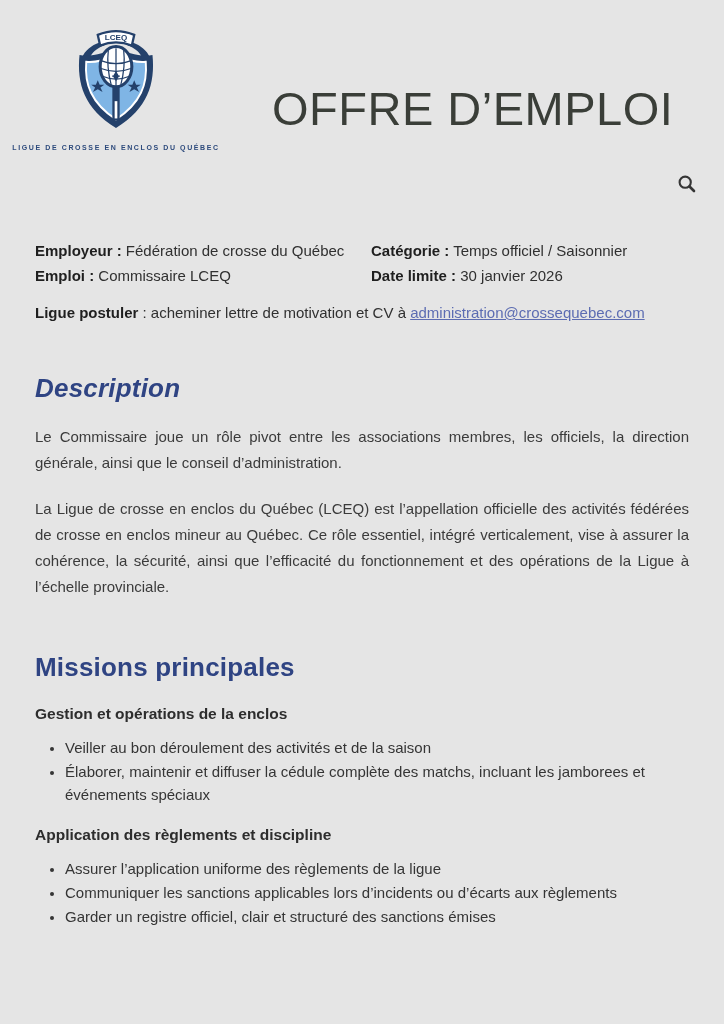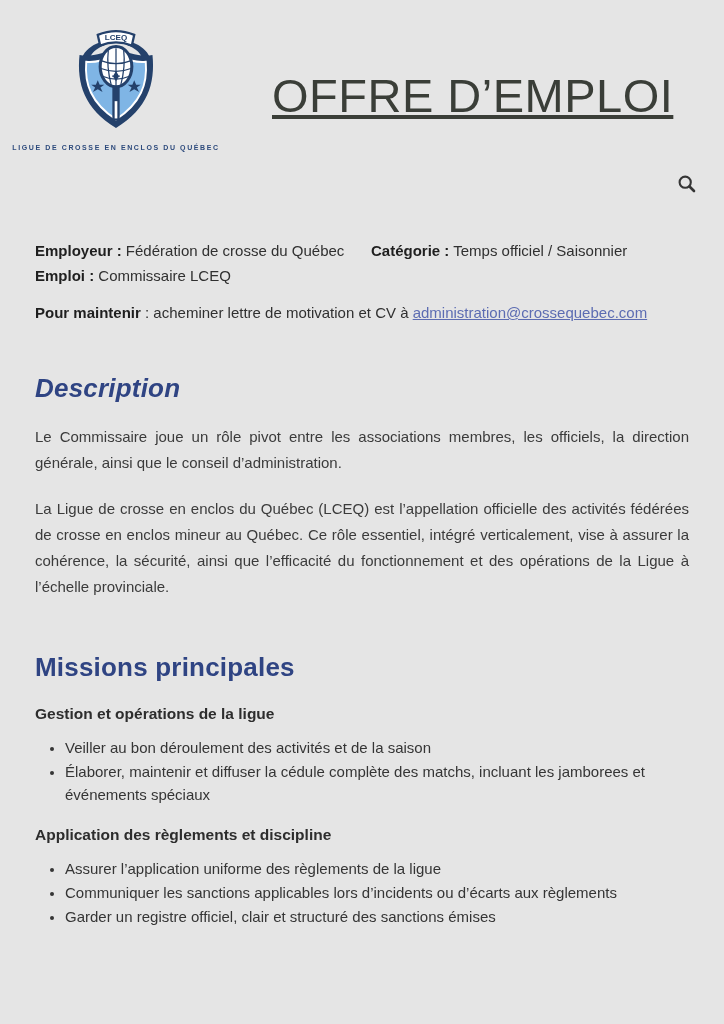--- a/index.html
+++ b/index.html
@@ -16,8 +16,8 @@
     color:#2d4a7c; white-space:nowrap;
   }
   .page-title {
-    position:absolute; left:272px; top:68px;
-    font-size:47px; font-weight:400; letter-spacing:.5px; color:#3a3e38; white-space:nowrap;text-decoration:underline;
+    position:absolute; left:272px; top:81px;
+    font-size:47px; font-weight:400; letter-spacing:.5px; color:#3a3e38; white-space:nowrap;
   }
   .search-btn {
     position:absolute; right:26px; top:174px; width:22px; height:22px;

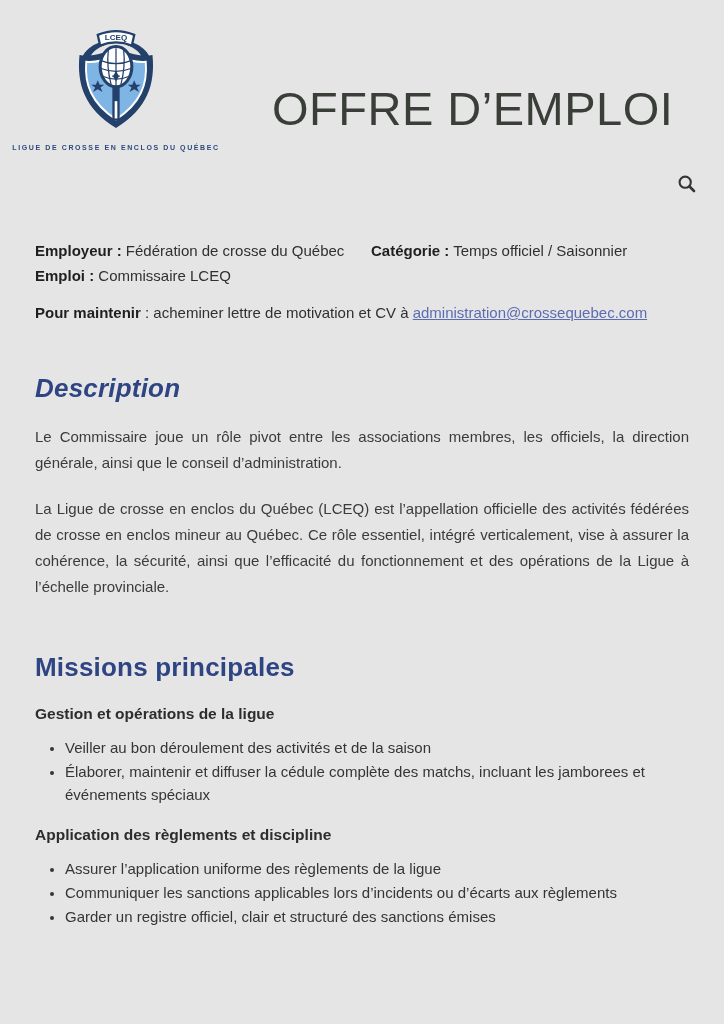--- a/index.html
+++ b/index.html
@@ -109,6 +109,10 @@
         <span class="meta-label">Emploi :</span>
         <span>Commissaire LCEQ</span>
       </div>
+      <div class="meta-cell">
+        <span class="meta-label">Date limite :</span>
+        <span>30 janvier 2026</span>
+      </div>
     </div>
     <div class="apply-row">
       <span class="meta-label">Pour maintenir</span><span> : acheminer lettre de motivation et CV à </span><a class="email-link">administration@crossequebec.com</a>

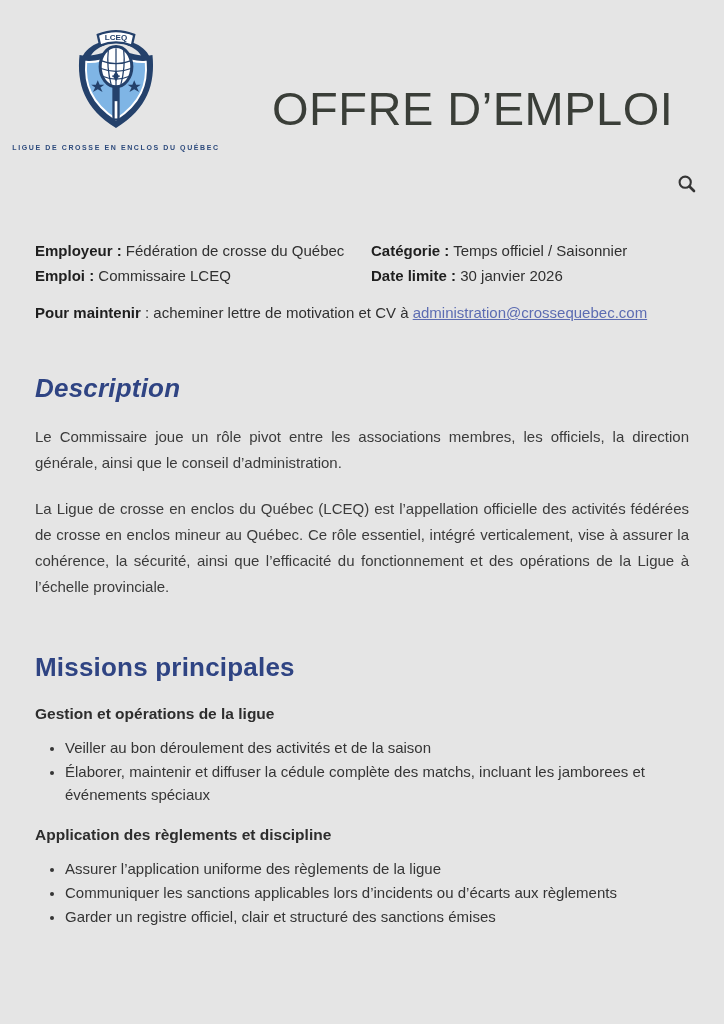--- a/index.html
+++ b/index.html
@@ -115,7 +115,7 @@
       </div>
     </div>
     <div class="apply-row">
-      <span class="meta-label">Pour maintenir</span><span> : acheminer lettre de motivation et CV à </span><a class="email-link">administration@crossequebec.com</a>
+      <span class="meta-label">Ligue postuler</span><span> : acheminer lettre de motivation et CV à </span><a class="email-link">administration@crossequebec.com</a>
     </div>
   </div>
 

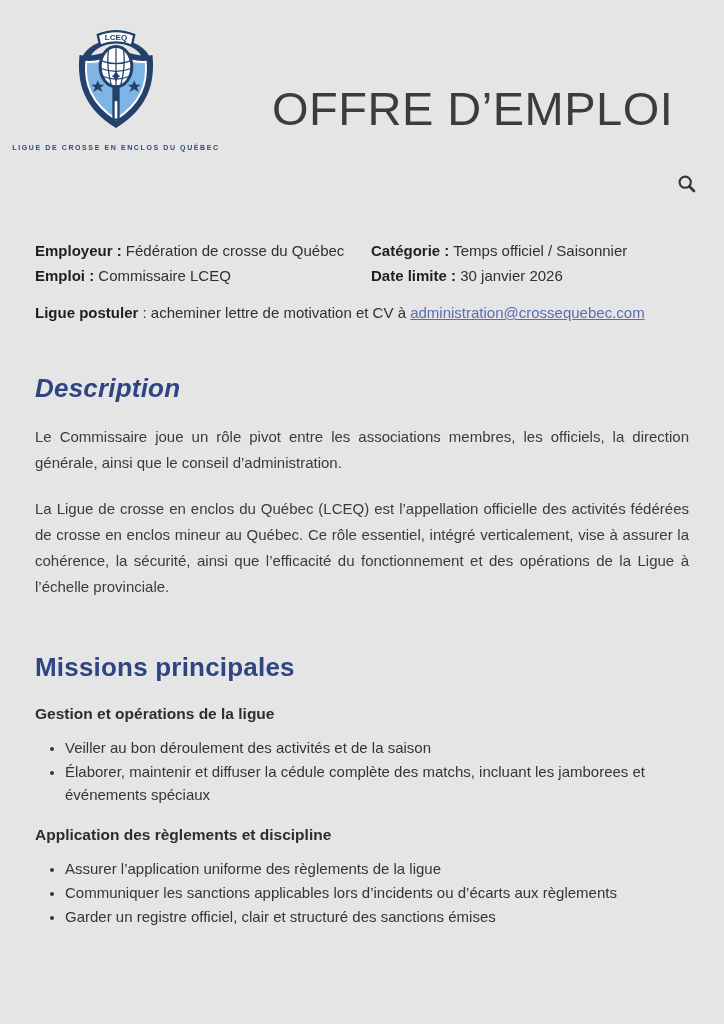--- a/index.html
+++ b/index.html
@@ -127,7 +127,7 @@
 
     <h2 class="section-heading missions-heading">Missions principales</h2>
 
-    <h3 class="sub-heading">Gestion et opérations de la ligue</h3>
+    <h3 class="sub-heading">Gestion et opérations de la enclos</h3>
     <ul class="bullets">
       <li>Veiller au bon déroulement des activités et de la saison</li>
       <li>Élaborer, maintenir et diffuser la cédule complète des matchs, incluant les jamborees et événements spéciaux</li>

